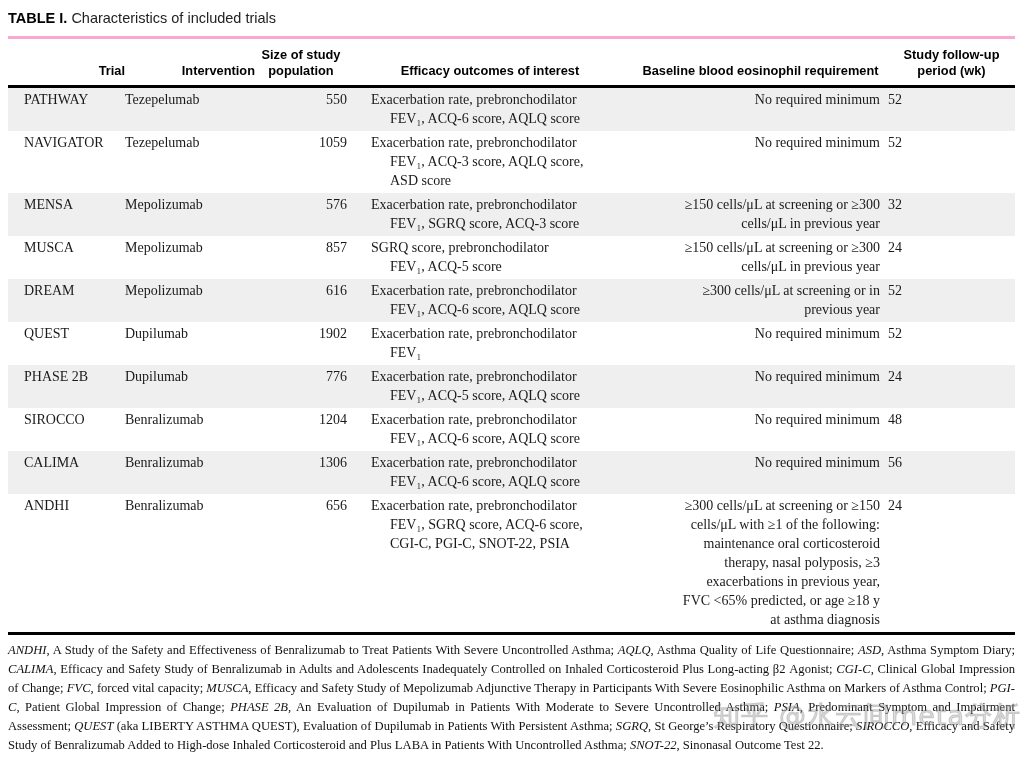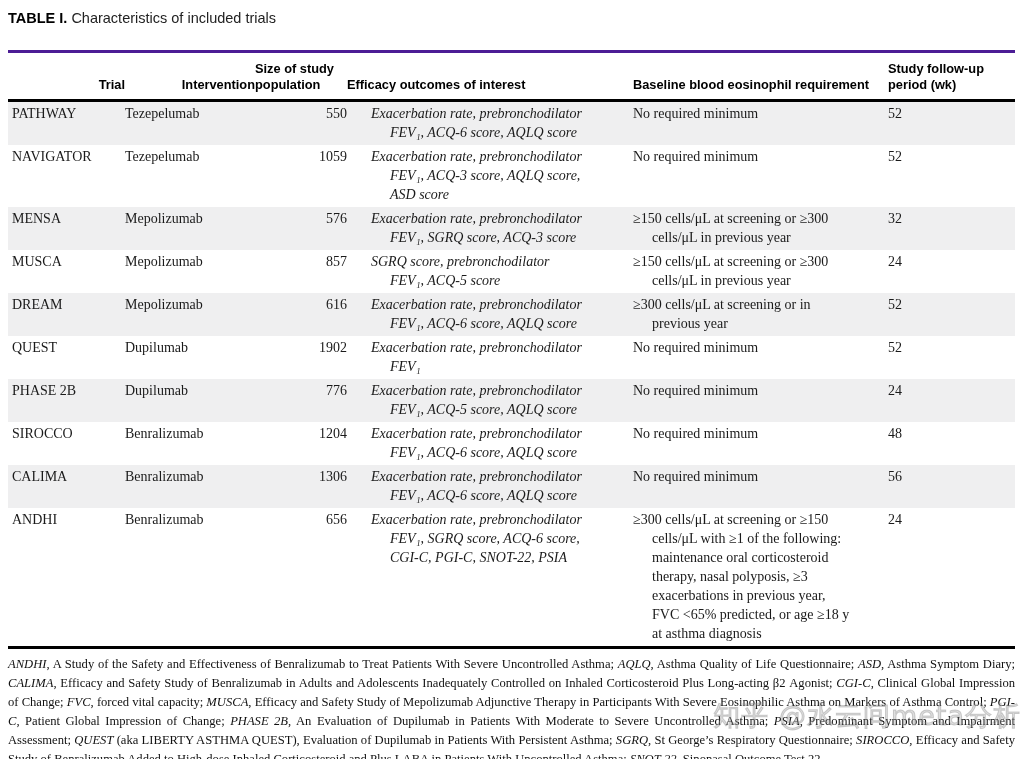--- a/index.html
+++ b/index.html
@@ -10,8 +10,8 @@
   
   .title-row {
     font-family: "Liberation Sans", "DejaVu Sans", sans-serif;
-    font-size: 14.5px; padding: 2px 0 24px 0;
-    border-bottom: 3px solid #4c1d95;
+    font-size: 14.5px; padding: 2px 0 10px 0;
+    border-bottom: 3px solid #f9a8d4;
   }
   .title-label { font-weight: bold; color: #000; }
   .title-text { font-weight: normal; color: #222; }

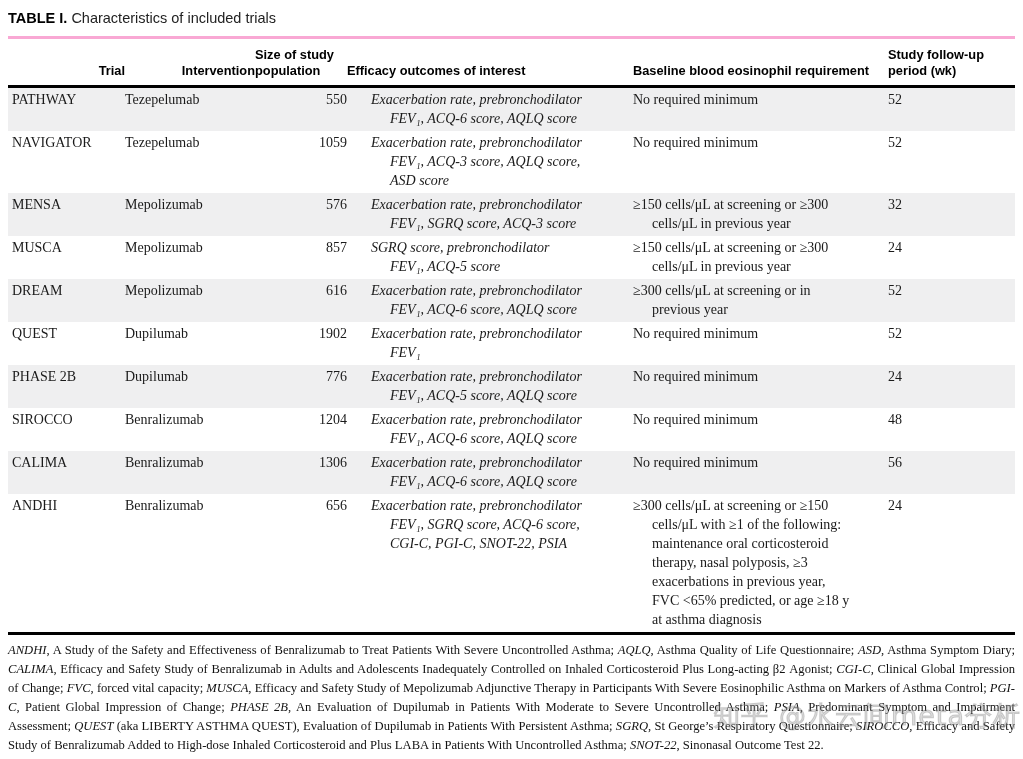--- a/index.html
+++ b/index.html
@@ -25,7 +25,7 @@
     border-bottom: 3px solid #000; color: #000;
   }
   th.al { text-align: right; }
-  th.ac { text-align: left; }
+  th.ac { text-align: center; }
   tbody td {
     font-size: 14px; line-height: 19px;
     vertical-align: top; padding: 2.5px 0 2.5px 0;

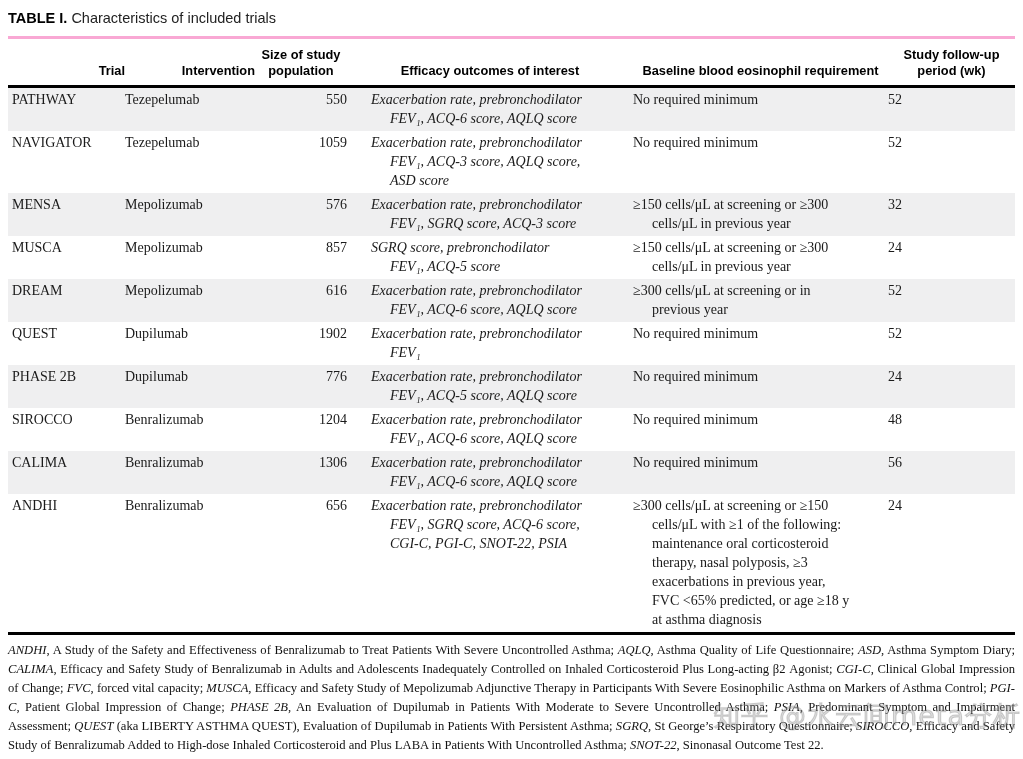--- a/index.html
+++ b/index.html
@@ -31,7 +31,7 @@
     vertical-align: top; padding: 2.5px 0 2.5px 0;
   }
   tr.shaded { background: var(--row-shade, #efeff0); }
-  td.c-trial { padding-left: 4px; }
+  td.c-trial { padding-left: 16px; }
   td.c-size { text-align: right; }
   td.c-follow { }
   td.c-out { padding-left: 24px; padding-right: 8px; font-style: italic; }

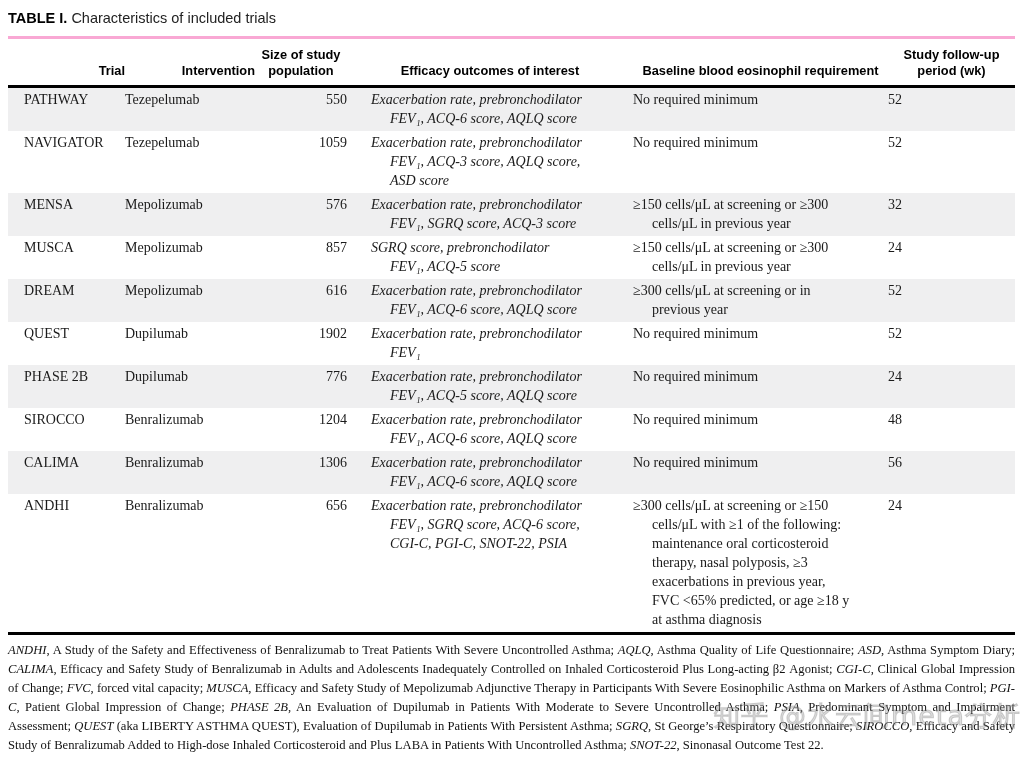--- a/index.html
+++ b/index.html
@@ -34,7 +34,7 @@
   td.c-trial { padding-left: 16px; }
   td.c-size { text-align: right; }
   td.c-follow { }
-  td.c-out { padding-left: 24px; padding-right: 8px; font-style: italic; }
+  td.c-out { padding-left: 24px; padding-right: 8px; }
   td.c-eos { padding-right: 8px; }
   .line { }
   .line.cont { padding-left: 19px; }

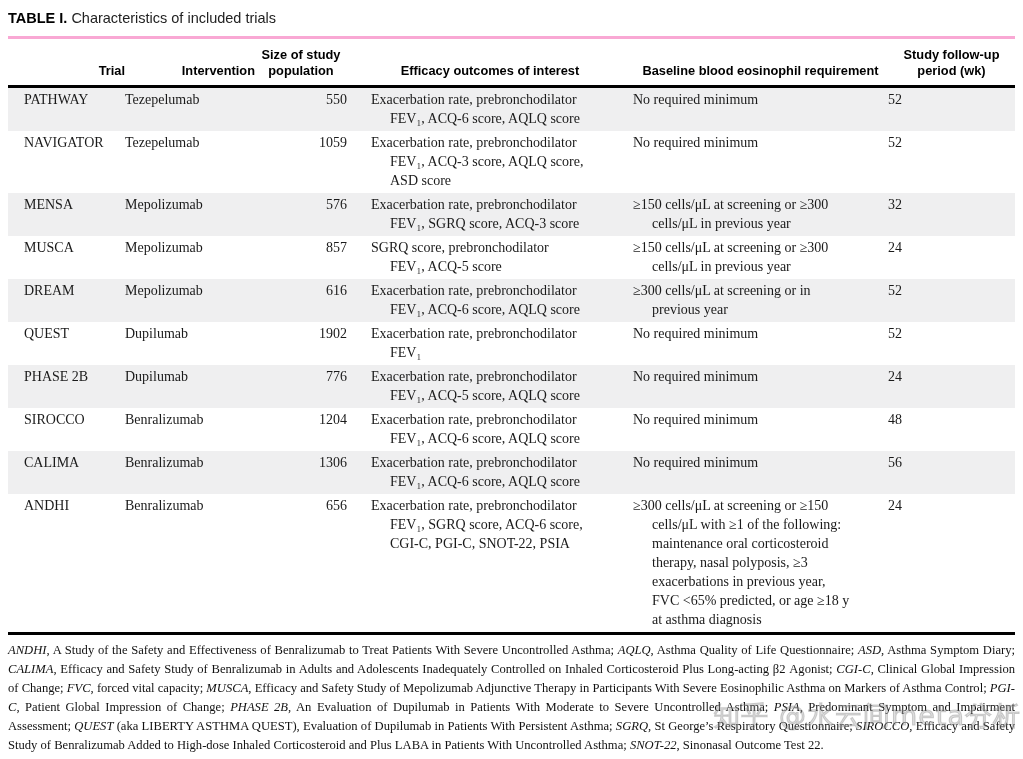--- a/index.html
+++ b/index.html
@@ -35,7 +35,7 @@
   td.c-size { text-align: right; }
   td.c-follow { }
   td.c-out { padding-left: 24px; padding-right: 8px; }
-  td.c-eos { padding-right: 8px; }
+  td.c-eos { padding-right: 8px; text-align: right; }
   .line { }
   .line.cont { padding-left: 19px; }
 

